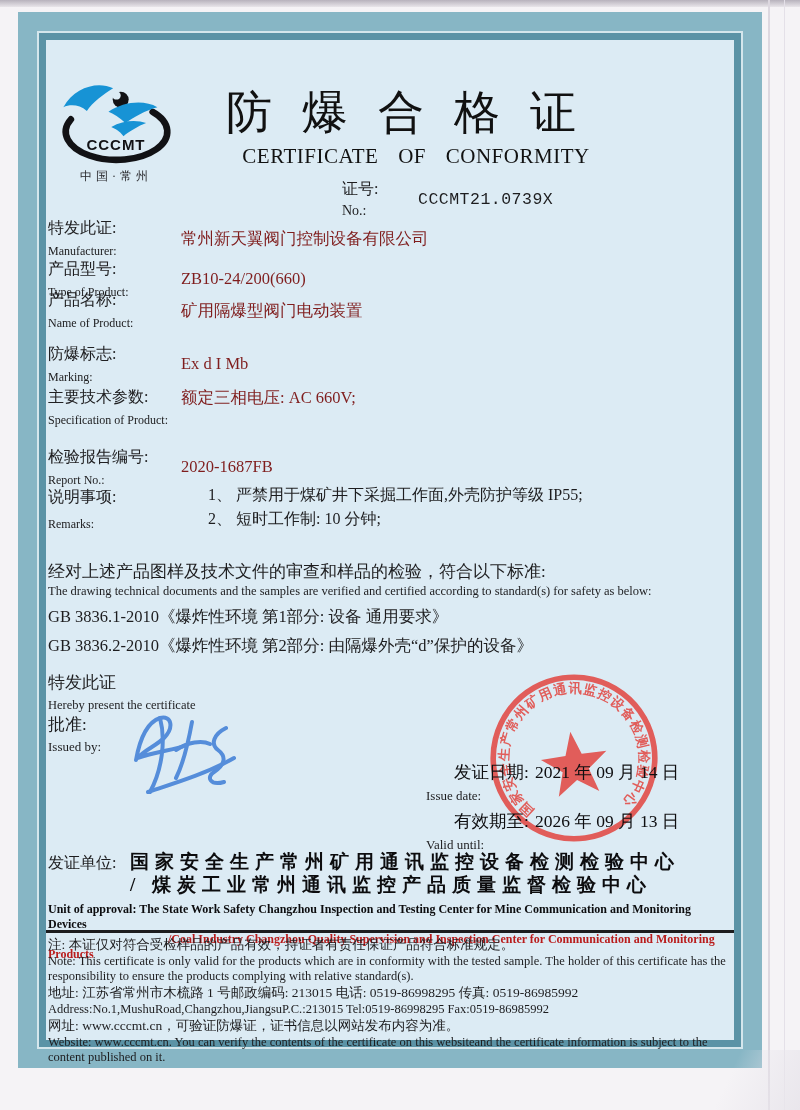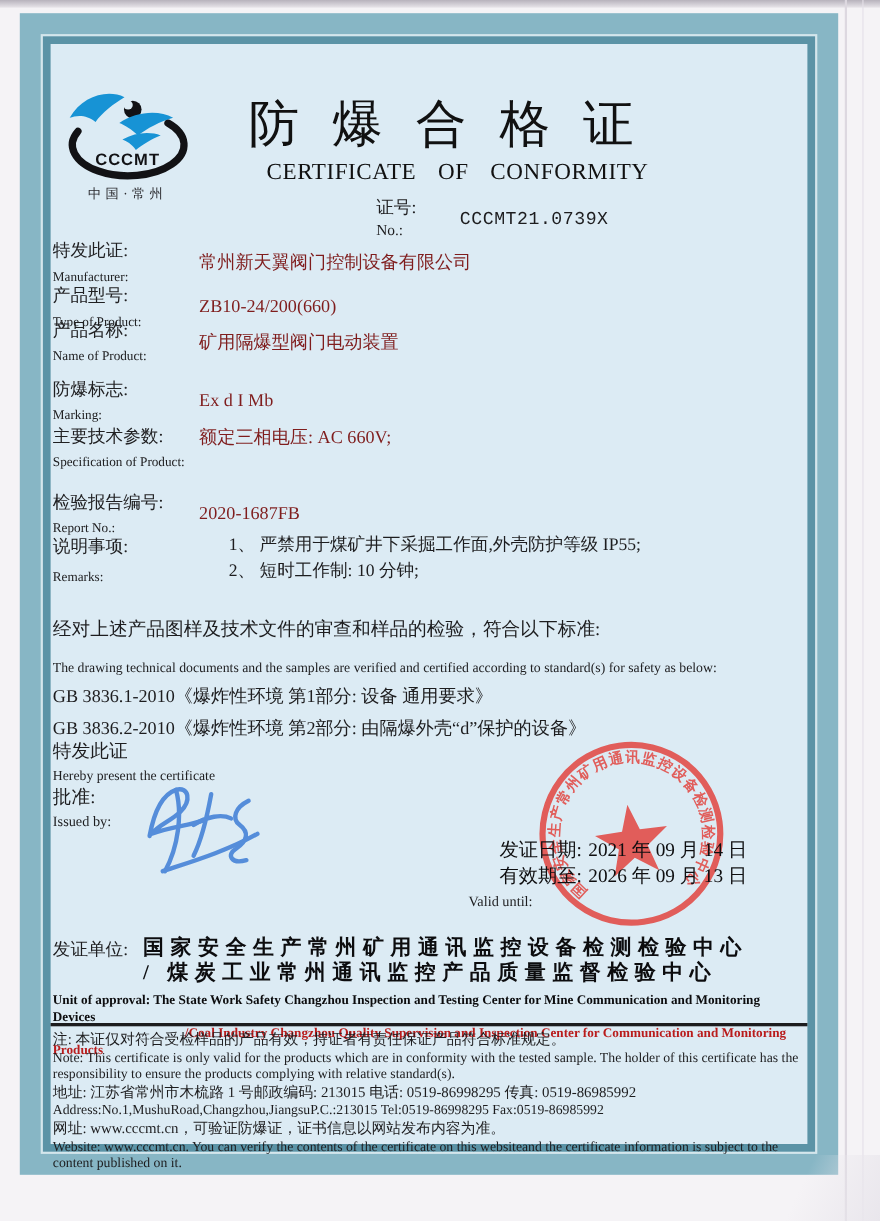--- a/index.html
+++ b/index.html
@@ -50,7 +50,7 @@
   
   .standards{position:absolute;left:2px;top:520px;width:676px;}
   .standards .intro-zh{font-size:17px;}
-  .standards .intro-en{font-size:12.5px;margin-top:17px;}
+  .standards .intro-en{font-size:12.5px;margin-top:1px;}
   .standards .gb{font-size:16.5px;margin-top:7px;}
 
   

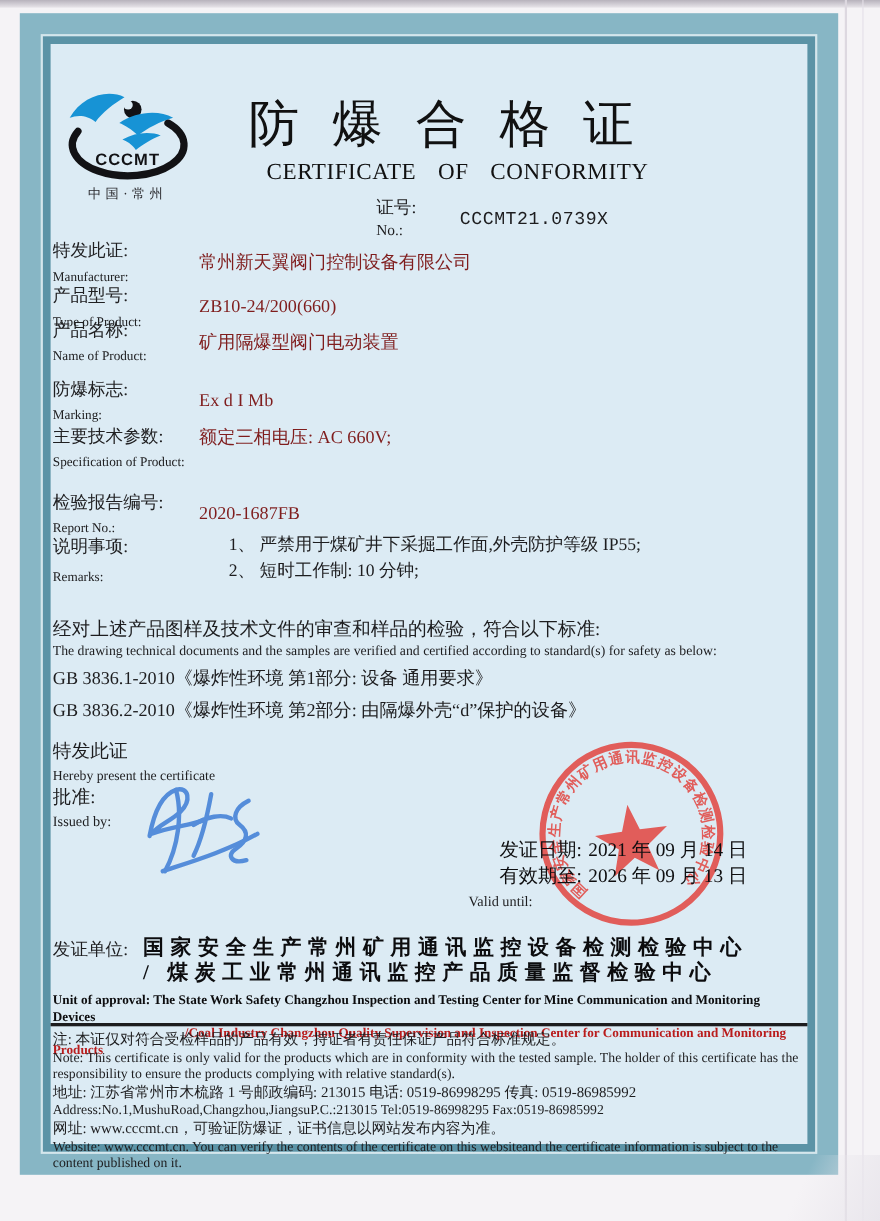--- a/index.html
+++ b/index.html
@@ -187,6 +187,7 @@
 
     <div class="dates">
       <div class="dzh"><span>发证日期:</span><b>2021 年 09 月 14 日</b></div>
+      <div class="den">Issue date:</div>
       <div class="dzh"><span>有效期至:</span><b>2026 年 09 月 13 日</b></div>
       <div class="den">Valid until:</div>
     </div>

